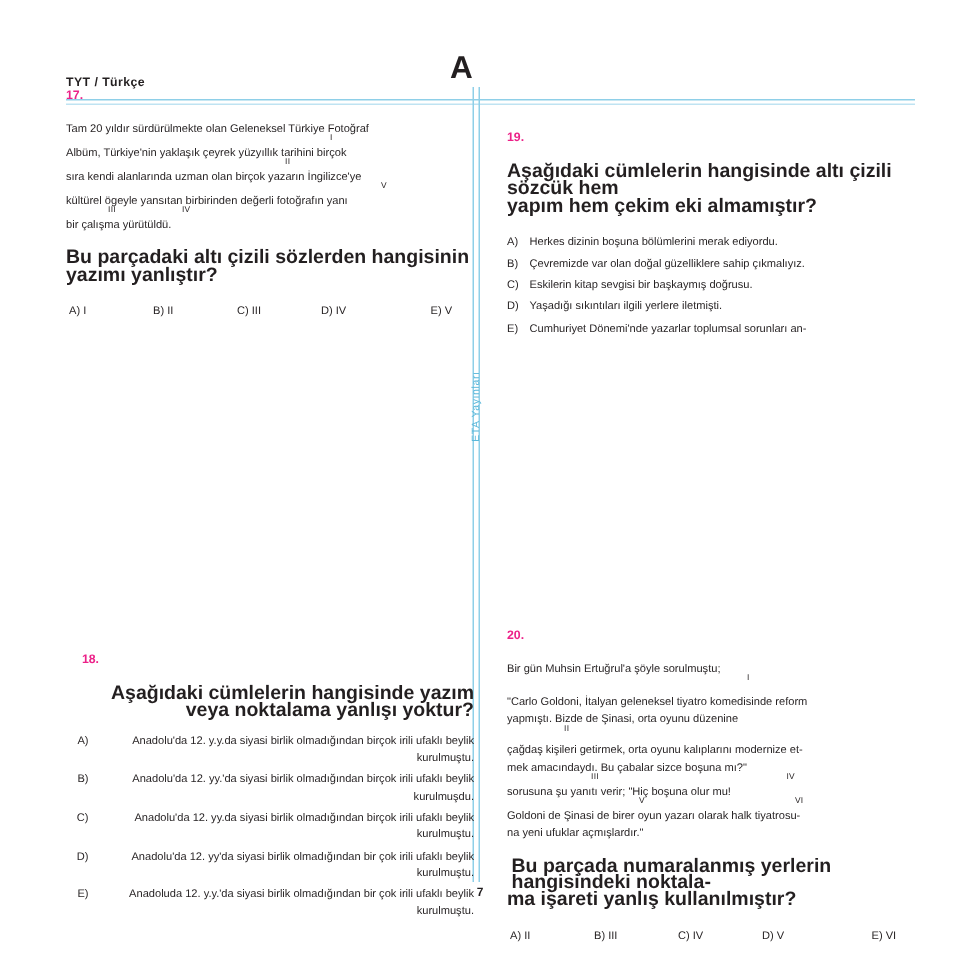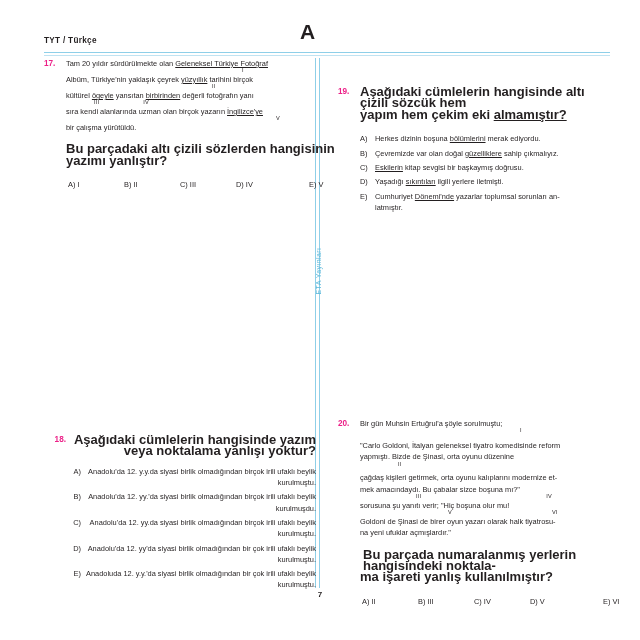--- a/index.html
+++ b/index.html
@@ -25,7 +25,7 @@
   .header {
     position: absolute;
     left: 44px;
-    top: 34px;
+    top: 48px;
     width: 566px;
     height: 24px;
   }

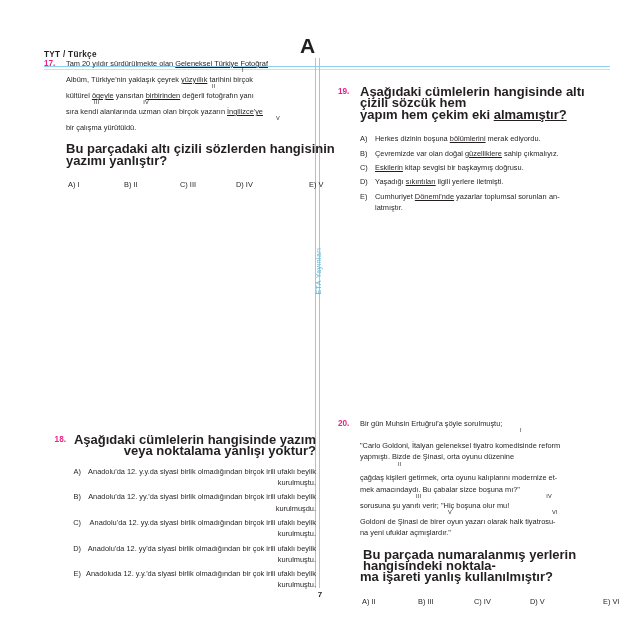--- a/index.html
+++ b/index.html
@@ -107,6 +107,7 @@
   .q-head {
     display: flex;
     align-items: flex-start;
+    flex-direction: column;
   }
   .q-num {
     width: 22px;

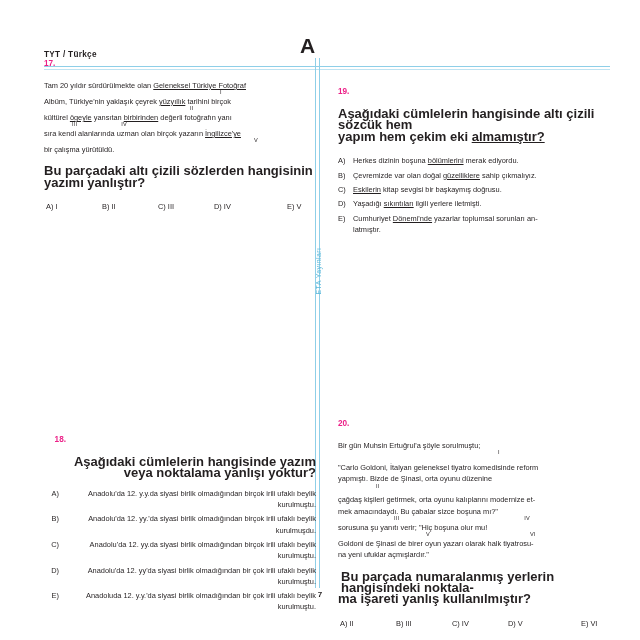--- a/index.html
+++ b/index.html
@@ -127,7 +127,7 @@
     white-space: nowrap;
     position: relative;
   }
-  .u { text-decoration: underline; text-underline-offset: 1.2px; }
+  .u { text-underline-offset: 1.2px; }
   .rn {
     display: block;
     font-size: 5.6px;

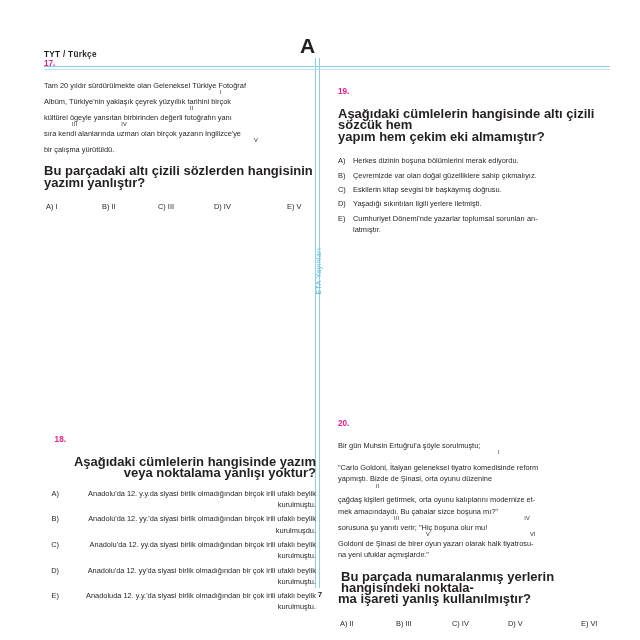--- a/index.html
+++ b/index.html
@@ -231,13 +231,13 @@
         </div>
 
         <div class="stem-line">
+          <span>sıra kendi alanlarında uzman olan birçok yazarın </span><span class="u">İngilizce'ye</span>
+          <span class="rn" style="padding-left:210px">V</span>
+        </div>
+
+        <div class="stem-line">
           <span>kültürel </span><span class="u">ögeyle</span><span> yansıtan </span><span class="u">birbirinden</span><span> değerli fotoğrafın yanı</span>
           <span class="rn" style="padding-left:28px"><span>III</span><span style="padding-left:44px">IV</span></span>
-        </div>
-
-        <div class="stem-line">
-          <span>sıra kendi alanlarında uzman olan birçok yazarın </span><span class="u">İngilizce'ye</span>
-          <span class="rn" style="padding-left:210px">V</span>
         </div>
 
         <div class="stem-line">bir çalışma yürütüldü.</div>

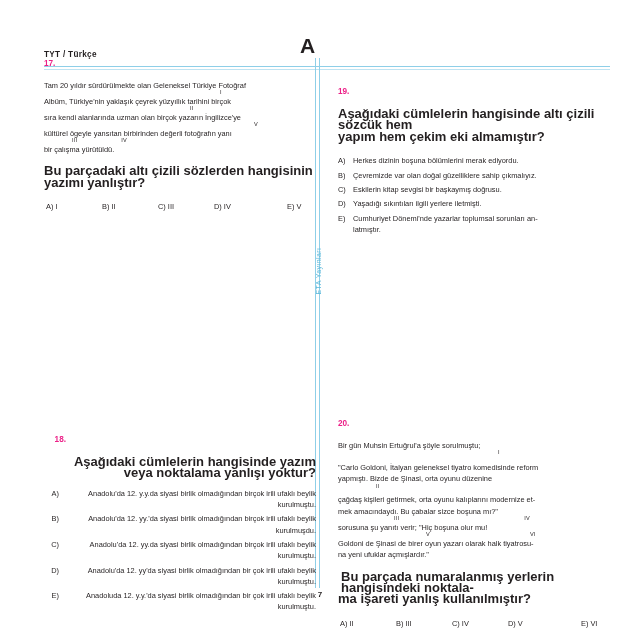--- a/index.html
+++ b/index.html
@@ -313,7 +313,7 @@
           </div>
           <div class="opt">
             <div class="opt-let">E)</div>
-            <div class="opt-txt"><span>Cumhuriyet </span><span class="u">Dönemi'nde</span><span> yazarlar toplumsal sorunları an-</span><span style="display:block">latmıştır.</span></div>
+            <div class="opt-txt"><span>Cumhuriyet </span><span class="u">Dönemi'nde</span><span> yazarlar toplumsal sorunları an-</span></div>
           </div>
         </div>
       </div>

